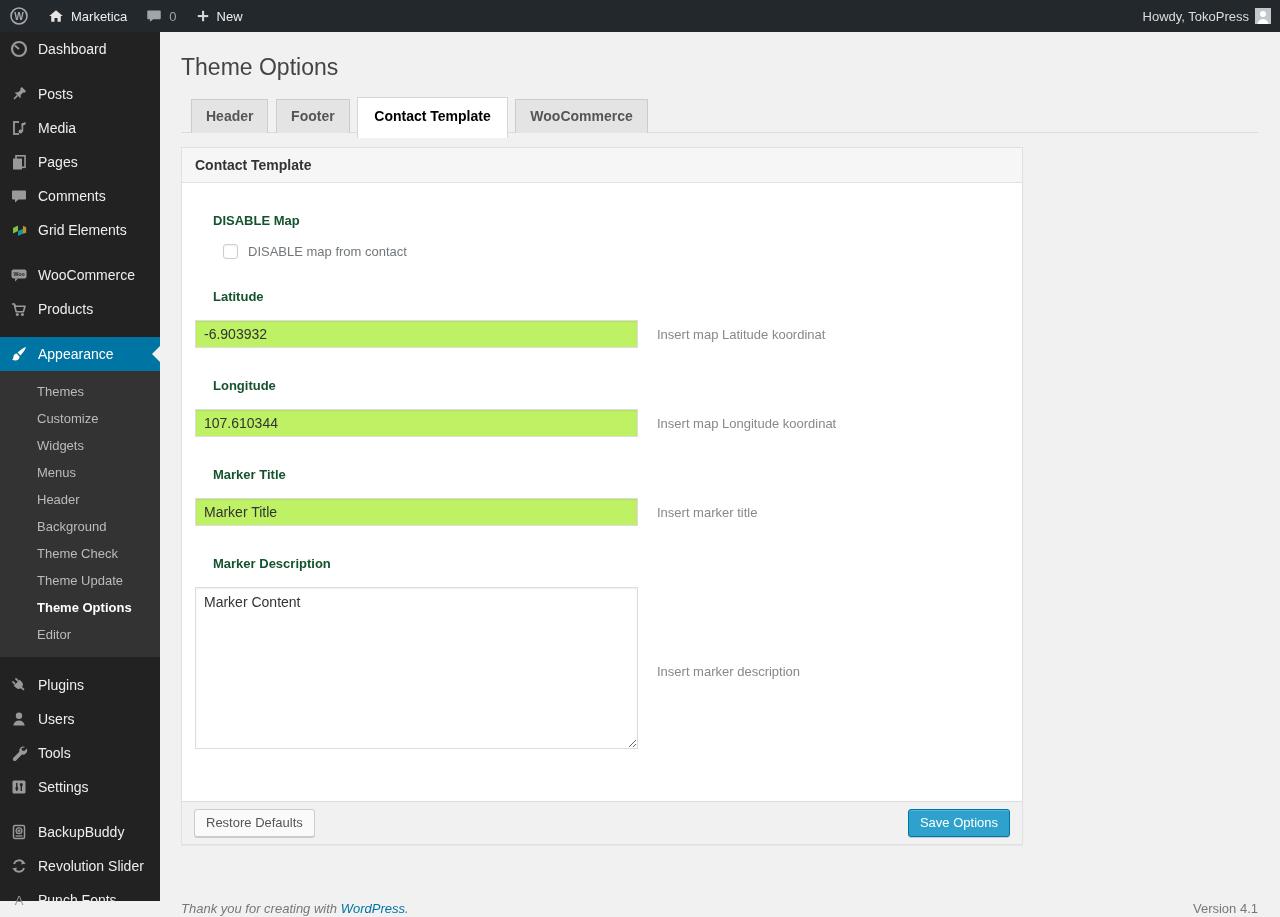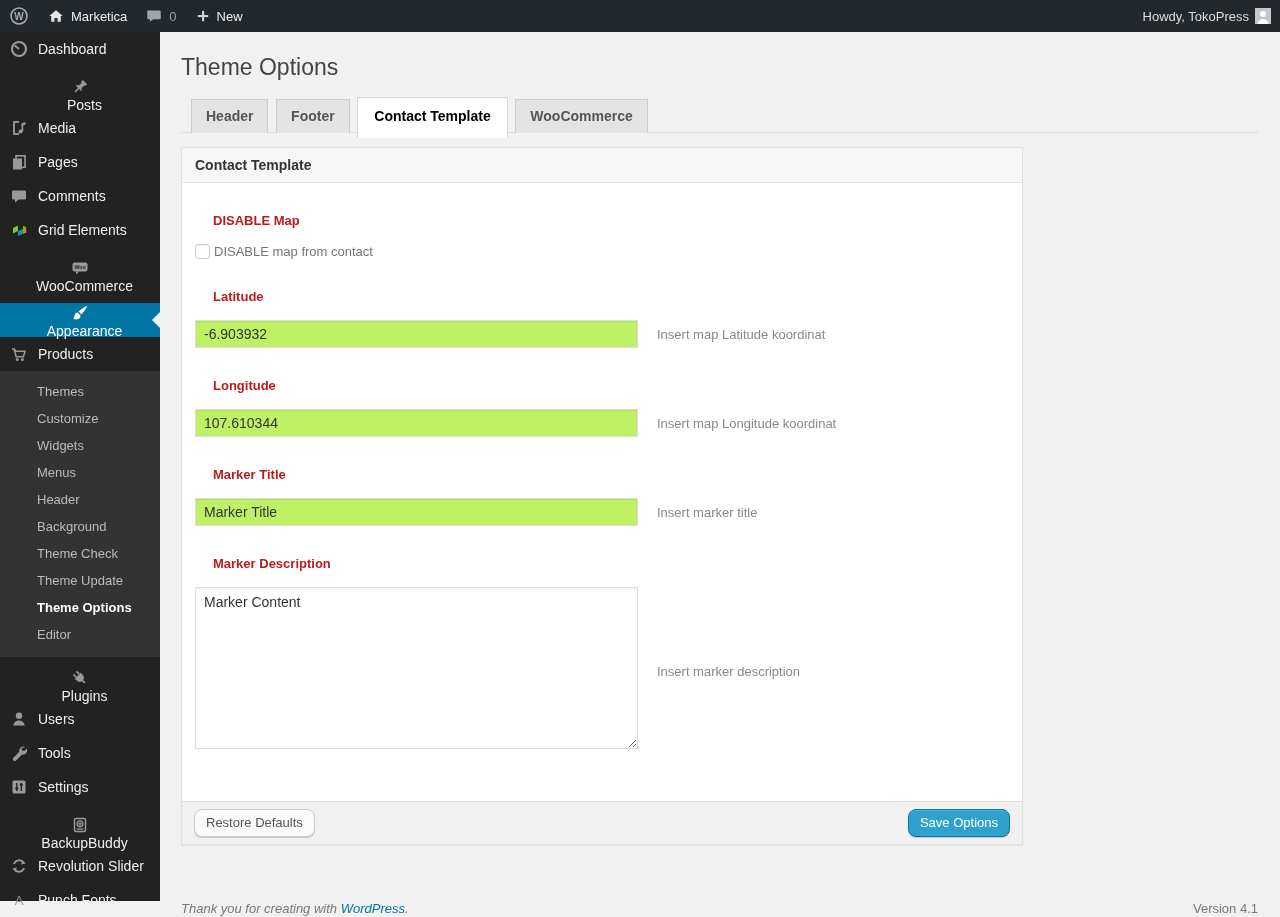--- a/index.html
+++ b/index.html
@@ -33,7 +33,7 @@
     padding-left:9px; font-size:14px; color:#eee; position:relative;
   }
   .menu-item .mi-icon { width:20px; height:20px; margin-right:9px; flex:0 0 20px; }
-  .menu-item.gap { margin-top:11px;flex-direction:column; }
+  .menu-item.gap { margin-top:11px; }
   .menu-item.current { background:#0074a2; color:#fff; }
   .menu-item.current:after {
     content:""; position:absolute; right:0; top:50%; margin-top:-8px;

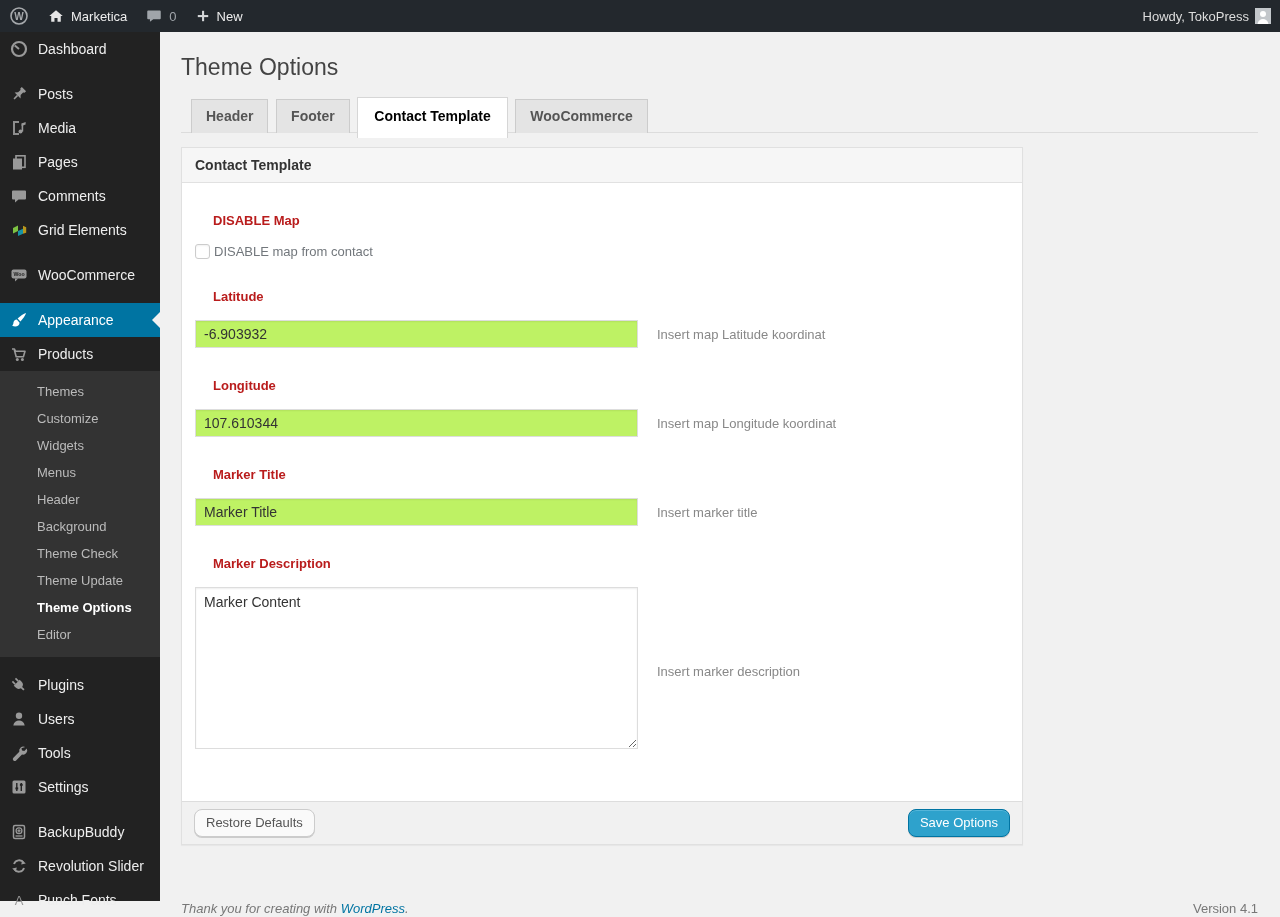--- a/index.html
+++ b/index.html
@@ -79,7 +79,7 @@
   .panel-body { padding:30px 13px 52px; }
 
   .field-group { margin-bottom:30px; }
-  .field-label { font-weight:bold; font-size:13px; color:#b91c1c; margin-bottom:16px;padding-left:18px; }
+  .field-label { font-weight:bold; font-size:13px; color:#14532d; margin-bottom:16px;padding-left:18px; }
   .checkbox-row { display:flex; align-items:center; gap:4px; }
   .checkbox {
     width:15px; height:15px; background:#fff; border:1px solid #ccc;

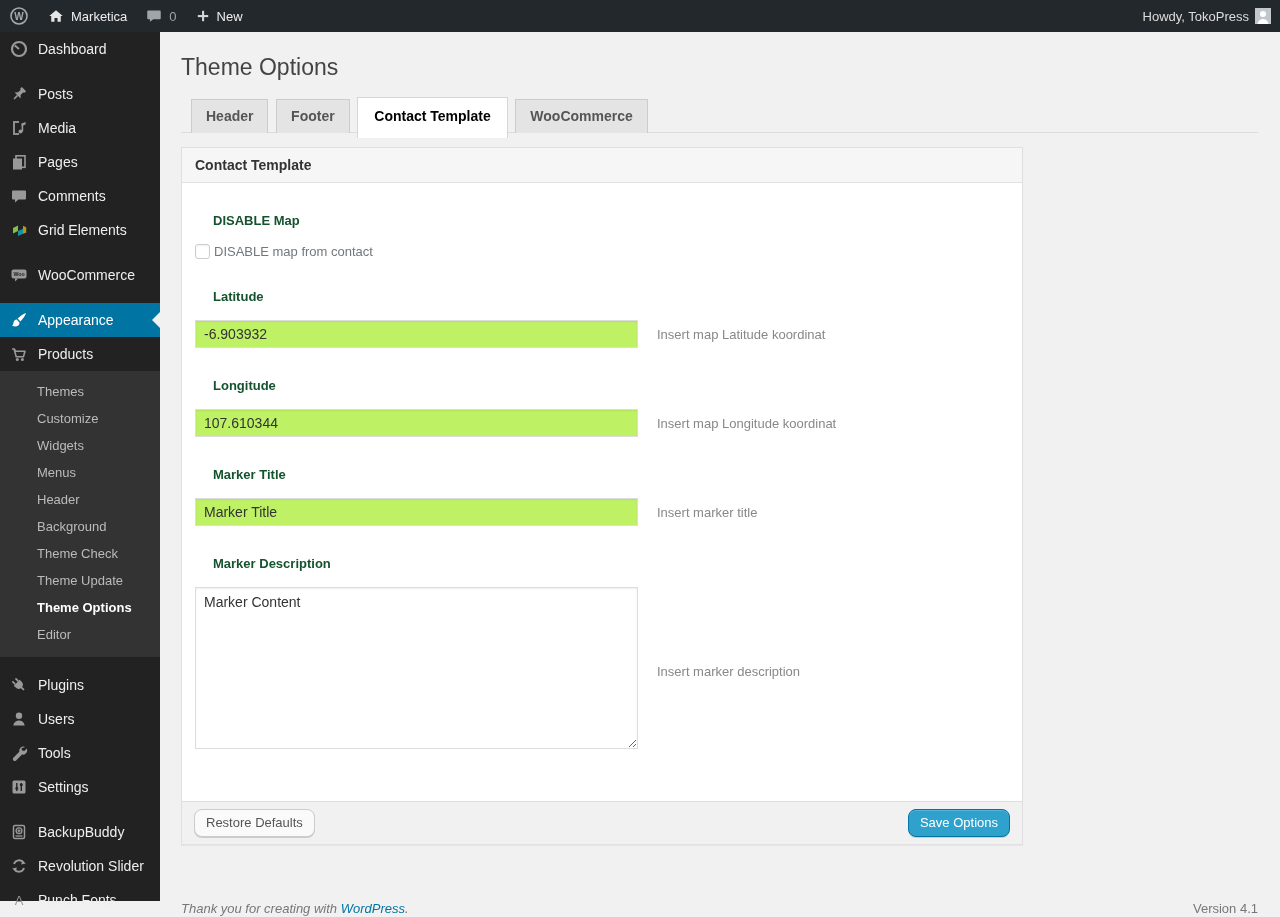--- a/index.html
+++ b/index.html
@@ -80,7 +80,7 @@
 
   .field-group { margin-bottom:30px; }
   .field-label { font-weight:bold; font-size:13px; color:#14532d; margin-bottom:16px;padding-left:18px; }
-  .checkbox-row { display:flex; align-items:center; gap:4px; }
+  .checkbox-row { display:flex; align-items:center; gap:10px;margin-left:28px; }
   .checkbox {
     width:15px; height:15px; background:#fff; border:1px solid #ccc;
     border-radius:3px; display:inline-block; cursor:pointer;

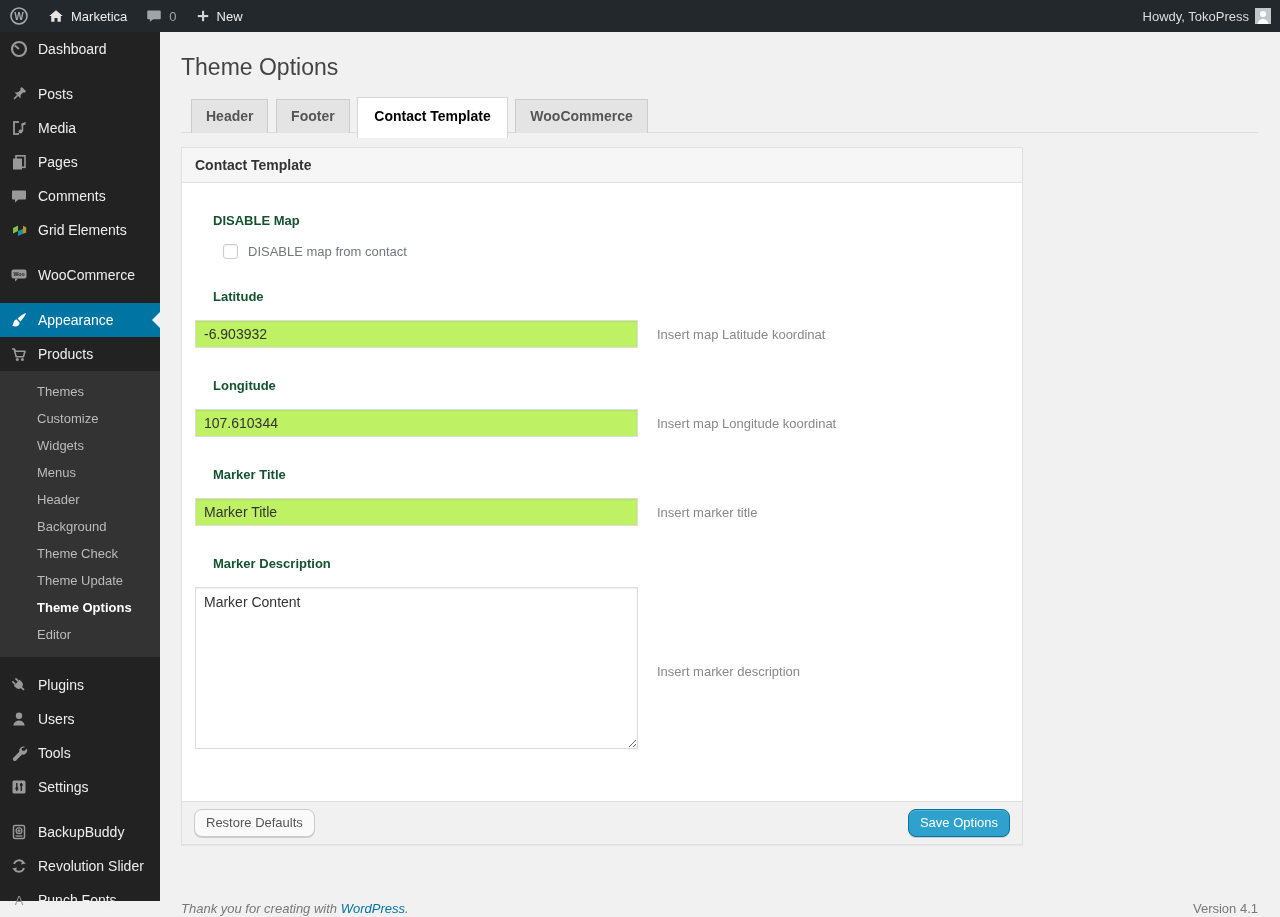--- a/index.html
+++ b/index.html
@@ -266,6 +266,17 @@
     <span class="mi-label">WooCommerce</span>
   </div>
 
+  <div class="menu-item">
+    <span class="mi-icon">
+      <svg width="20" height="20" viewBox="0 0 20 20">
+          <path d="M3 5h2.3l1.2 2.2H16l-1.6 5.6H7.2L5.3 5.8" fill="none" stroke="#999" stroke-width="1.6" stroke-linejoin="round"></path>
+          <circle cx="8.3" cy="15.4" r="1.5" fill="#999"></circle>
+          <circle cx="13.4" cy="15.4" r="1.5" fill="#999"></circle>
+        </svg>
+    </span>
+    <span class="mi-label">Products</span>
+  </div>
+
   <div class="menu-item gap current">
     <span class="mi-icon">
       <svg width="20" height="20" viewBox="0 0 20 20">
@@ -276,17 +287,6 @@
         </svg>
     </span>
     <span class="mi-label">Appearance</span>
-  </div>
-
-  <div class="menu-item">
-    <span class="mi-icon">
-      <svg width="20" height="20" viewBox="0 0 20 20">
-          <path d="M3 5h2.3l1.2 2.2H16l-1.6 5.6H7.2L5.3 5.8" fill="none" stroke="#999" stroke-width="1.6" stroke-linejoin="round"></path>
-          <circle cx="8.3" cy="15.4" r="1.5" fill="#999"></circle>
-          <circle cx="13.4" cy="15.4" r="1.5" fill="#999"></circle>
-        </svg>
-    </span>
-    <span class="mi-label">Products</span>
   </div>
 
   <div class="submenu">

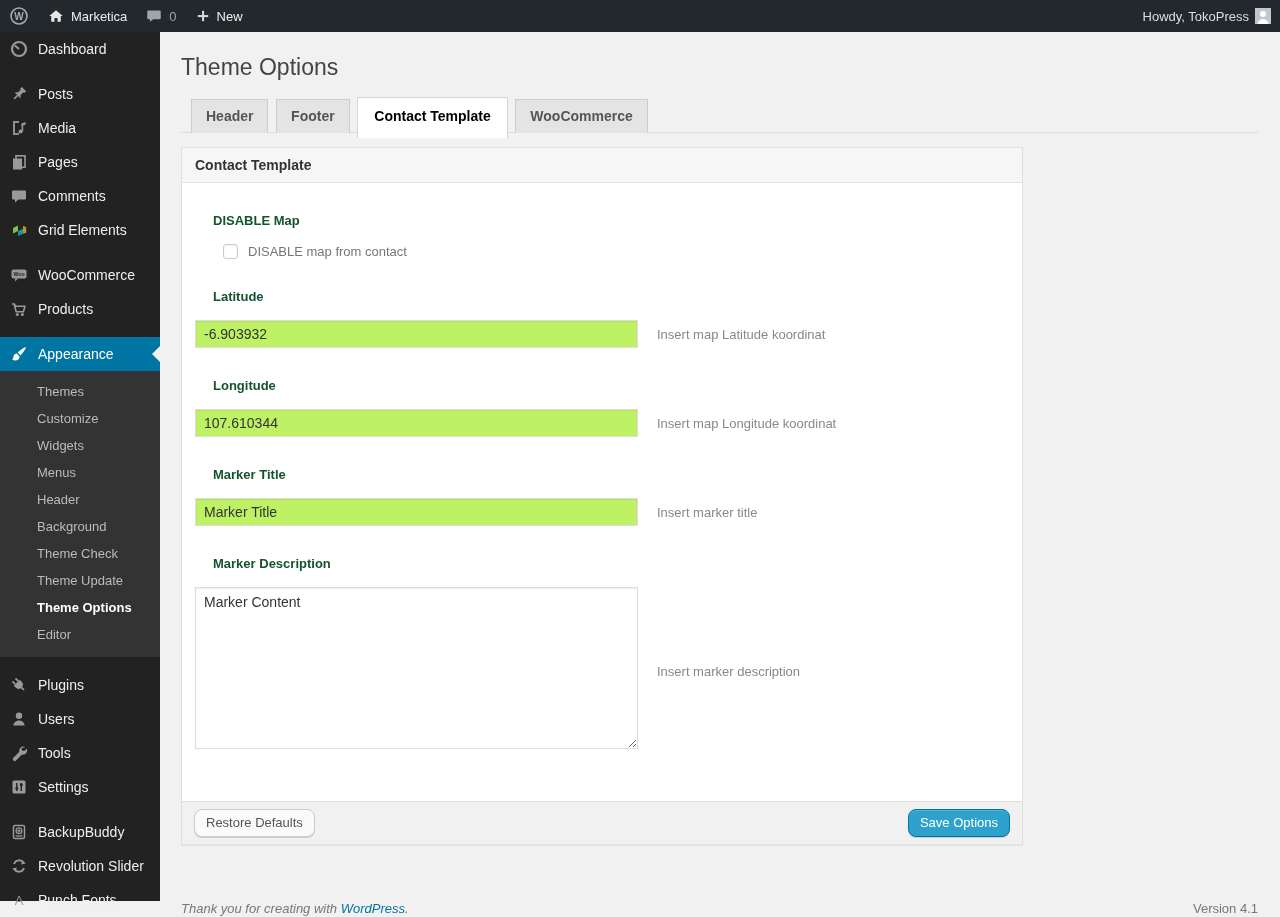--- a/index.html
+++ b/index.html
@@ -111,7 +111,7 @@
   }
   .button {
     font-size:13px; line-height:26px; height:28px; padding:0 11px;
-    border-radius:8px; cursor:pointer; display:inline-block;
+    border-radius:3px; cursor:pointer; display:inline-block;
     font-family:"Liberation Sans", sans-serif;
   }
   .button-secondary {

